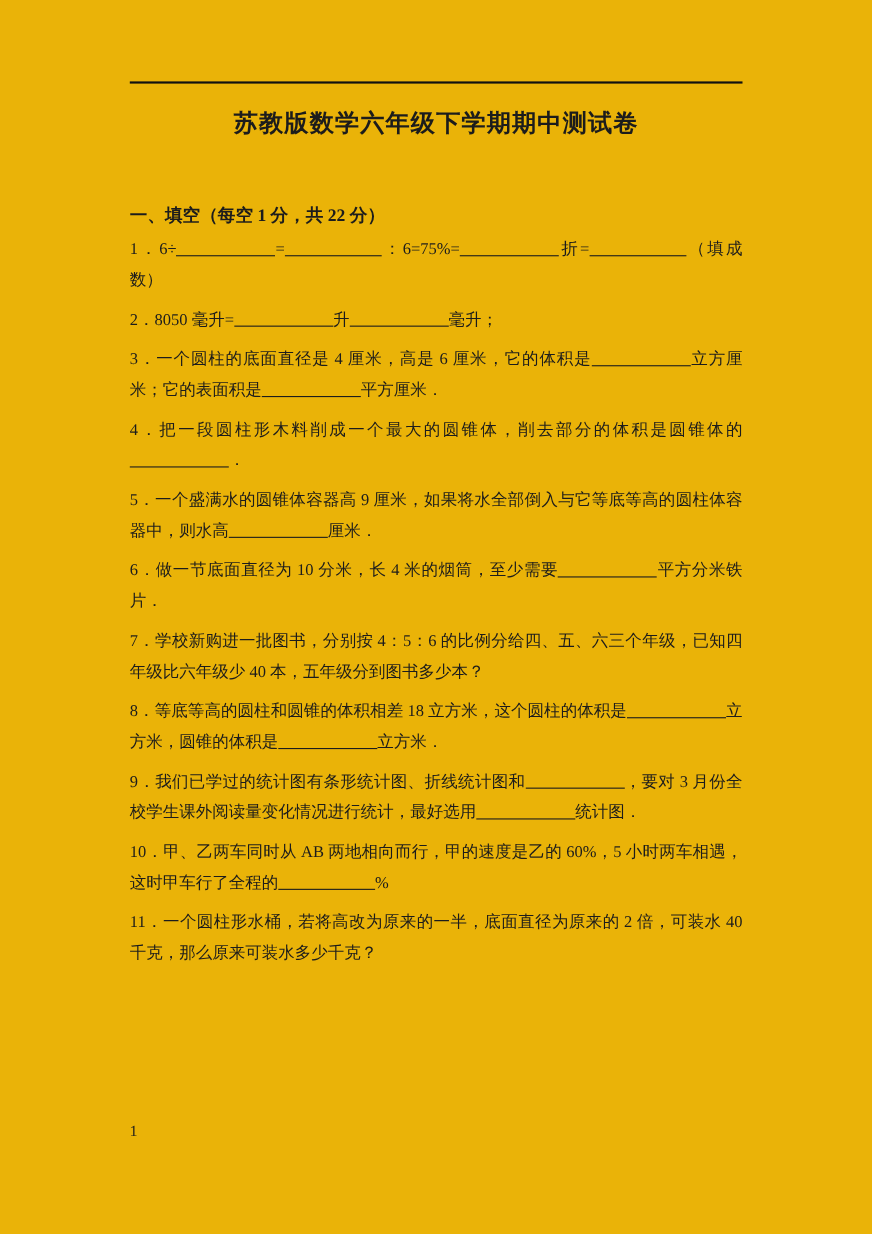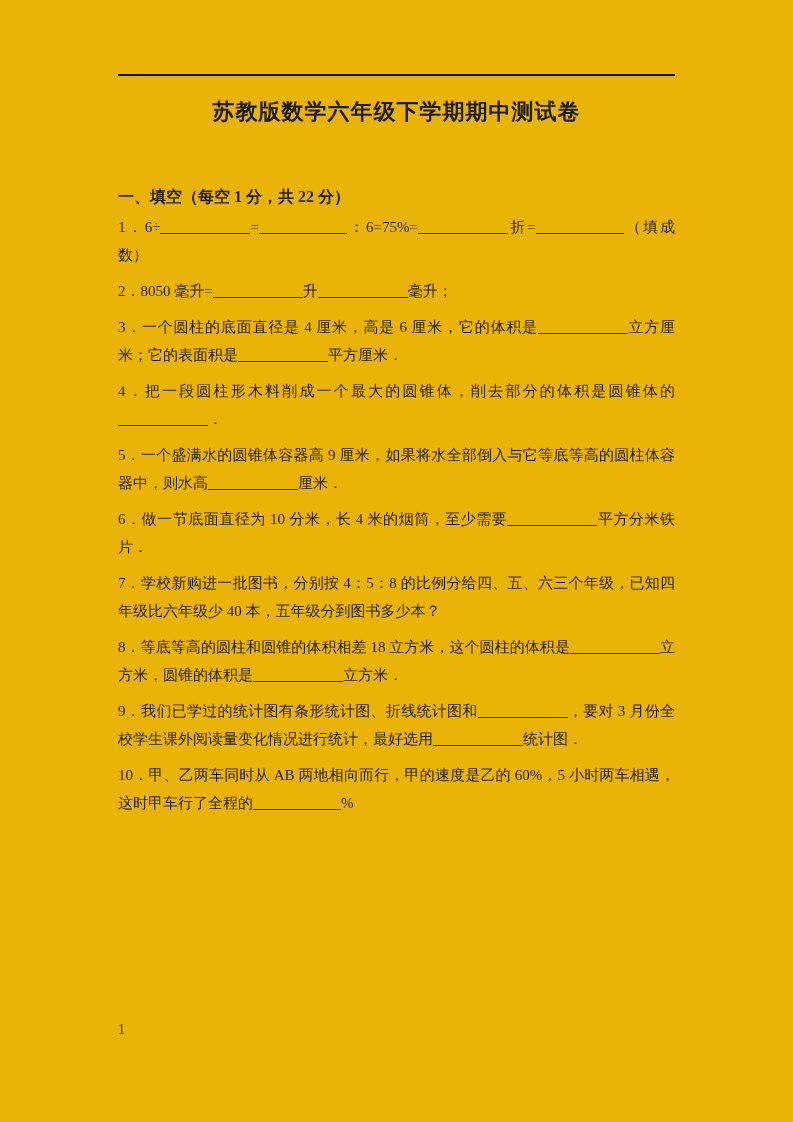--- a/index.html
+++ b/index.html
@@ -80,7 +80,7 @@
     <p class="q">4．把一段圆柱形木料削成一个最大的圆锥体，削去部分的体积是圆锥体的<span class="blank" style="width: 90px;"></span>．</p>
     <p class="q">5．一个盛满水的圆锥体容器高 9 厘米，如果将水全部倒入与它等底等高的圆柱体容器中，则水高<span class="blank" style="width: 90px;"></span>厘米．</p>
     <p class="q">6．做一节底面直径为 10 分米，长 4 米的烟筒，至少需要<span class="blank" style="width: 90px;"></span>平方分米铁片．</p>
-    <p class="q">7．学校新购进一批图书，分别按 4：5：8 的比例分给四、五、六三个年级，已知四年级比六年级少 40 本，五年级分到图书多少本？</p>
+    <p class="q">7．学校新购进一批图书，分别按 4：5：6 的比例分给四、五、六三个年级，已知四年级比六年级少 40 本，五年级分到图书多少本？</p>
     <p class="q">8．等底等高的圆柱和圆锥的体积相差 18 立方米，这个圆柱的体积是<span class="blank" style="width: 90px;"></span>立方米，圆锥的体积是<span class="blank" style="width: 90px;"></span>立方米．</p>
     <p class="q">9．我们已学过的统计图有条形统计图、折线统计图和<span class="blank" style="width: 90px;"></span>，要对 3 月份全校学生课外阅读量变化情况进行统计，最好选用<span class="blank" style="width: 90px;"></span>统计图．</p>
     <p class="q">10．甲、乙两车同时从 AB 两地相向而行，甲的速度是乙的 60%，5 小时两车相遇，这时甲车行了全程的<span class="blank" style="width: 88px;"></span>%</p>

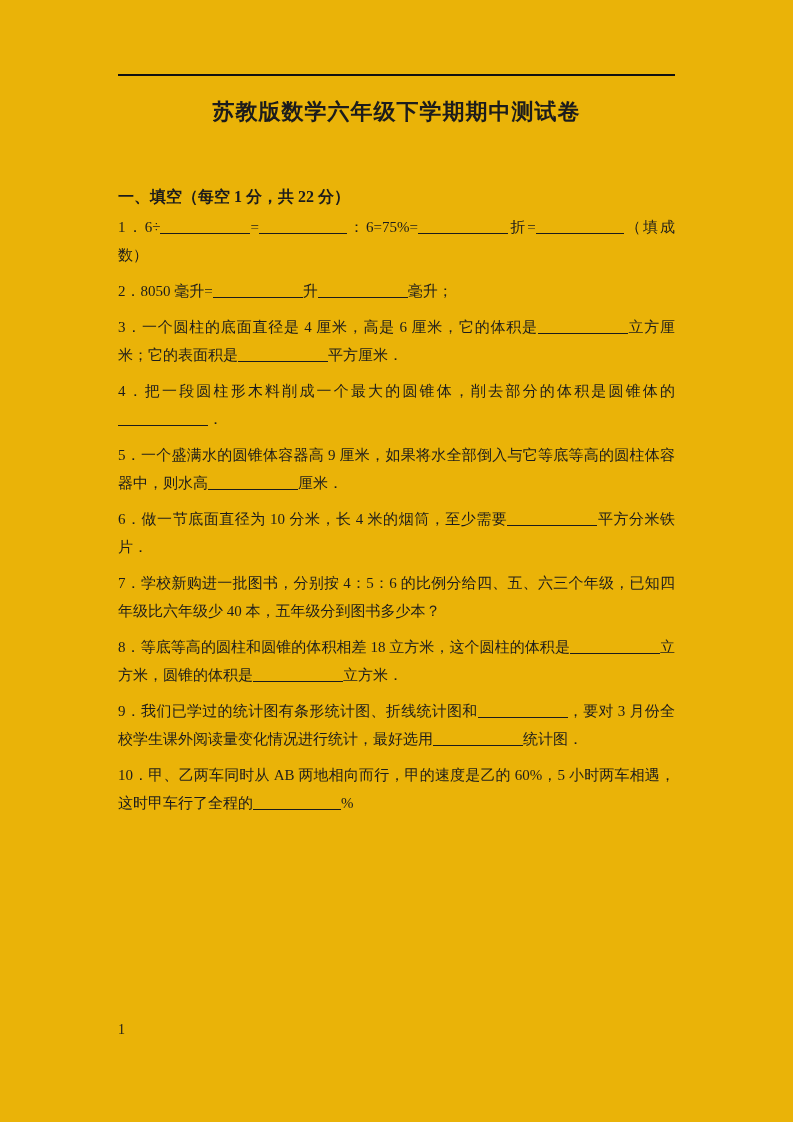--- a/index.html
+++ b/index.html
@@ -84,6 +84,7 @@
     <p class="q">8．等底等高的圆柱和圆锥的体积相差 18 立方米，这个圆柱的体积是<span class="blank" style="width: 90px;"></span>立方米，圆锥的体积是<span class="blank" style="width: 90px;"></span>立方米．</p>
     <p class="q">9．我们已学过的统计图有条形统计图、折线统计图和<span class="blank" style="width: 90px;"></span>，要对 3 月份全校学生课外阅读量变化情况进行统计，最好选用<span class="blank" style="width: 90px;"></span>统计图．</p>
     <p class="q">10．甲、乙两车同时从 AB 两地相向而行，甲的速度是乙的 60%，5 小时两车相遇，这时甲车行了全程的<span class="blank" style="width: 88px;"></span>%</p>
+    <p class="q">11．一个圆柱形水桶，若将高改为原来的一半，底面直径为原来的 2 倍，可装水 40 千克，那么原来可装水多少千克？</p>
   </div>
 
   <div class="page-number">1</div>

